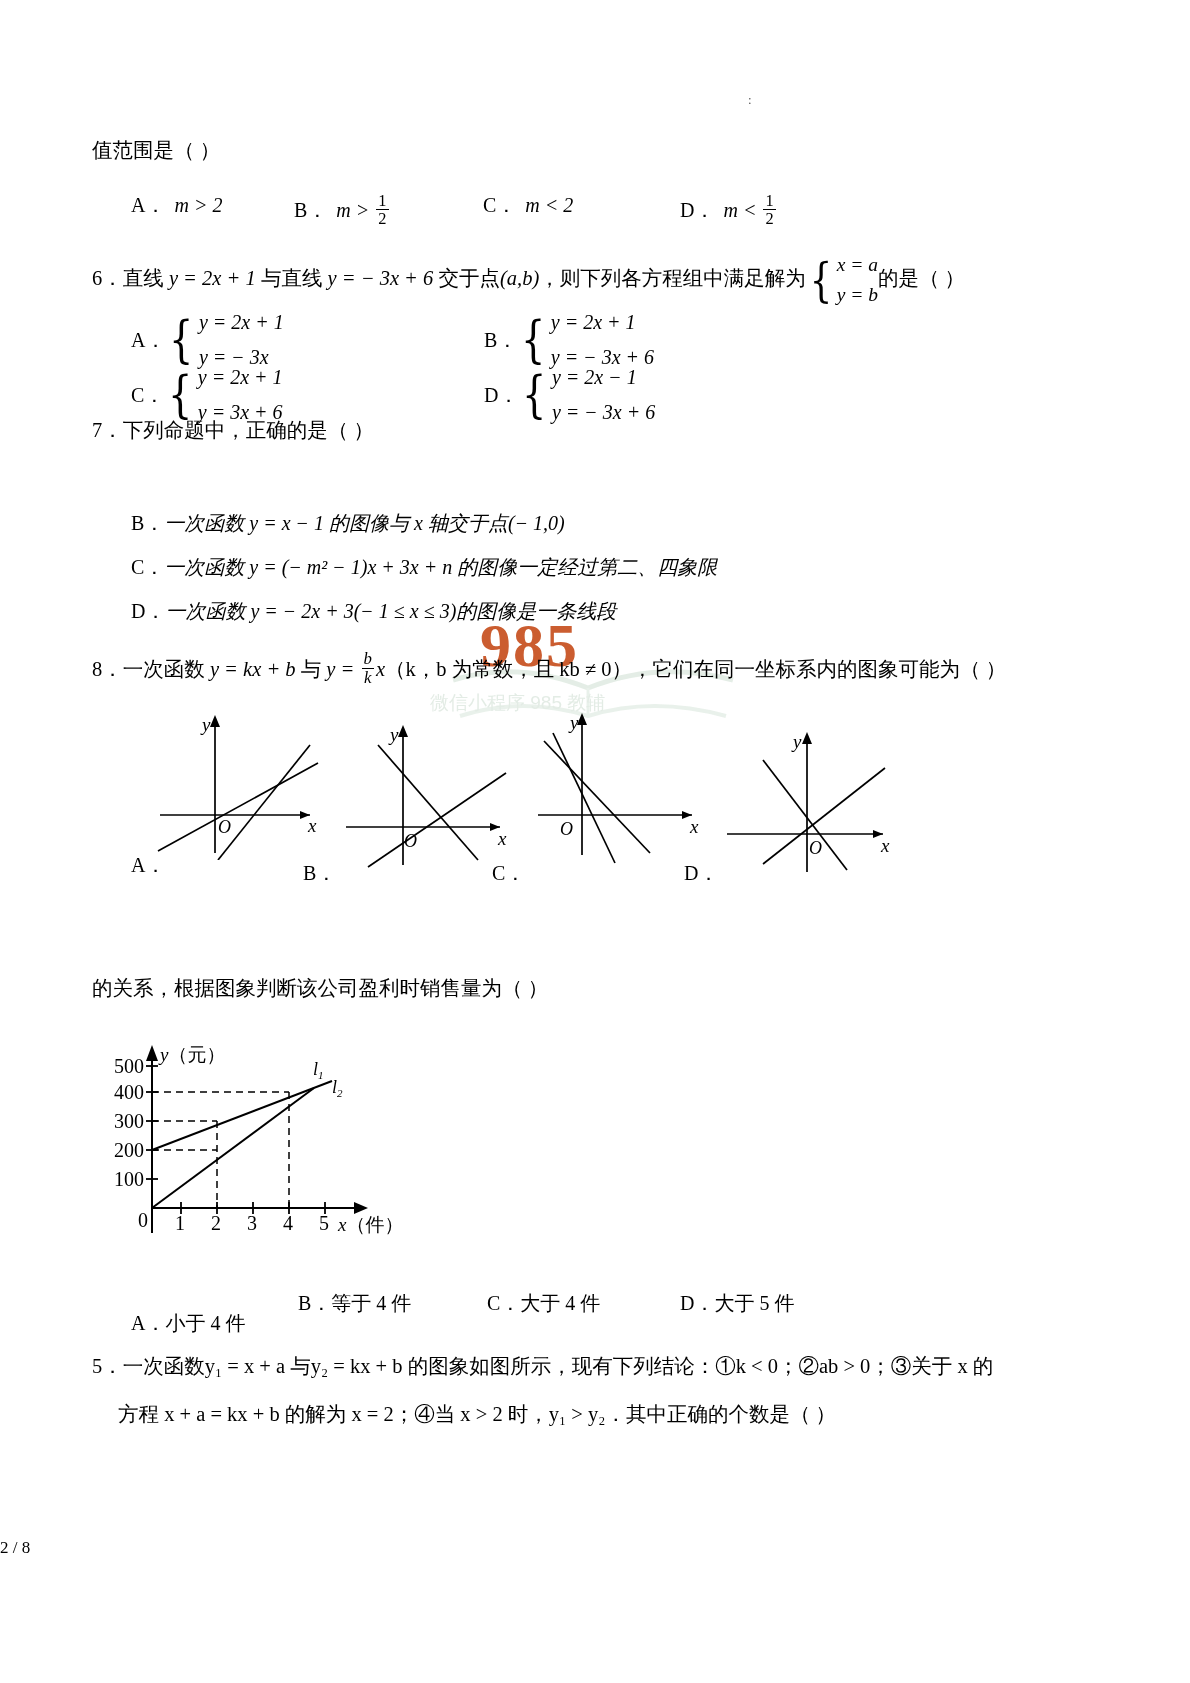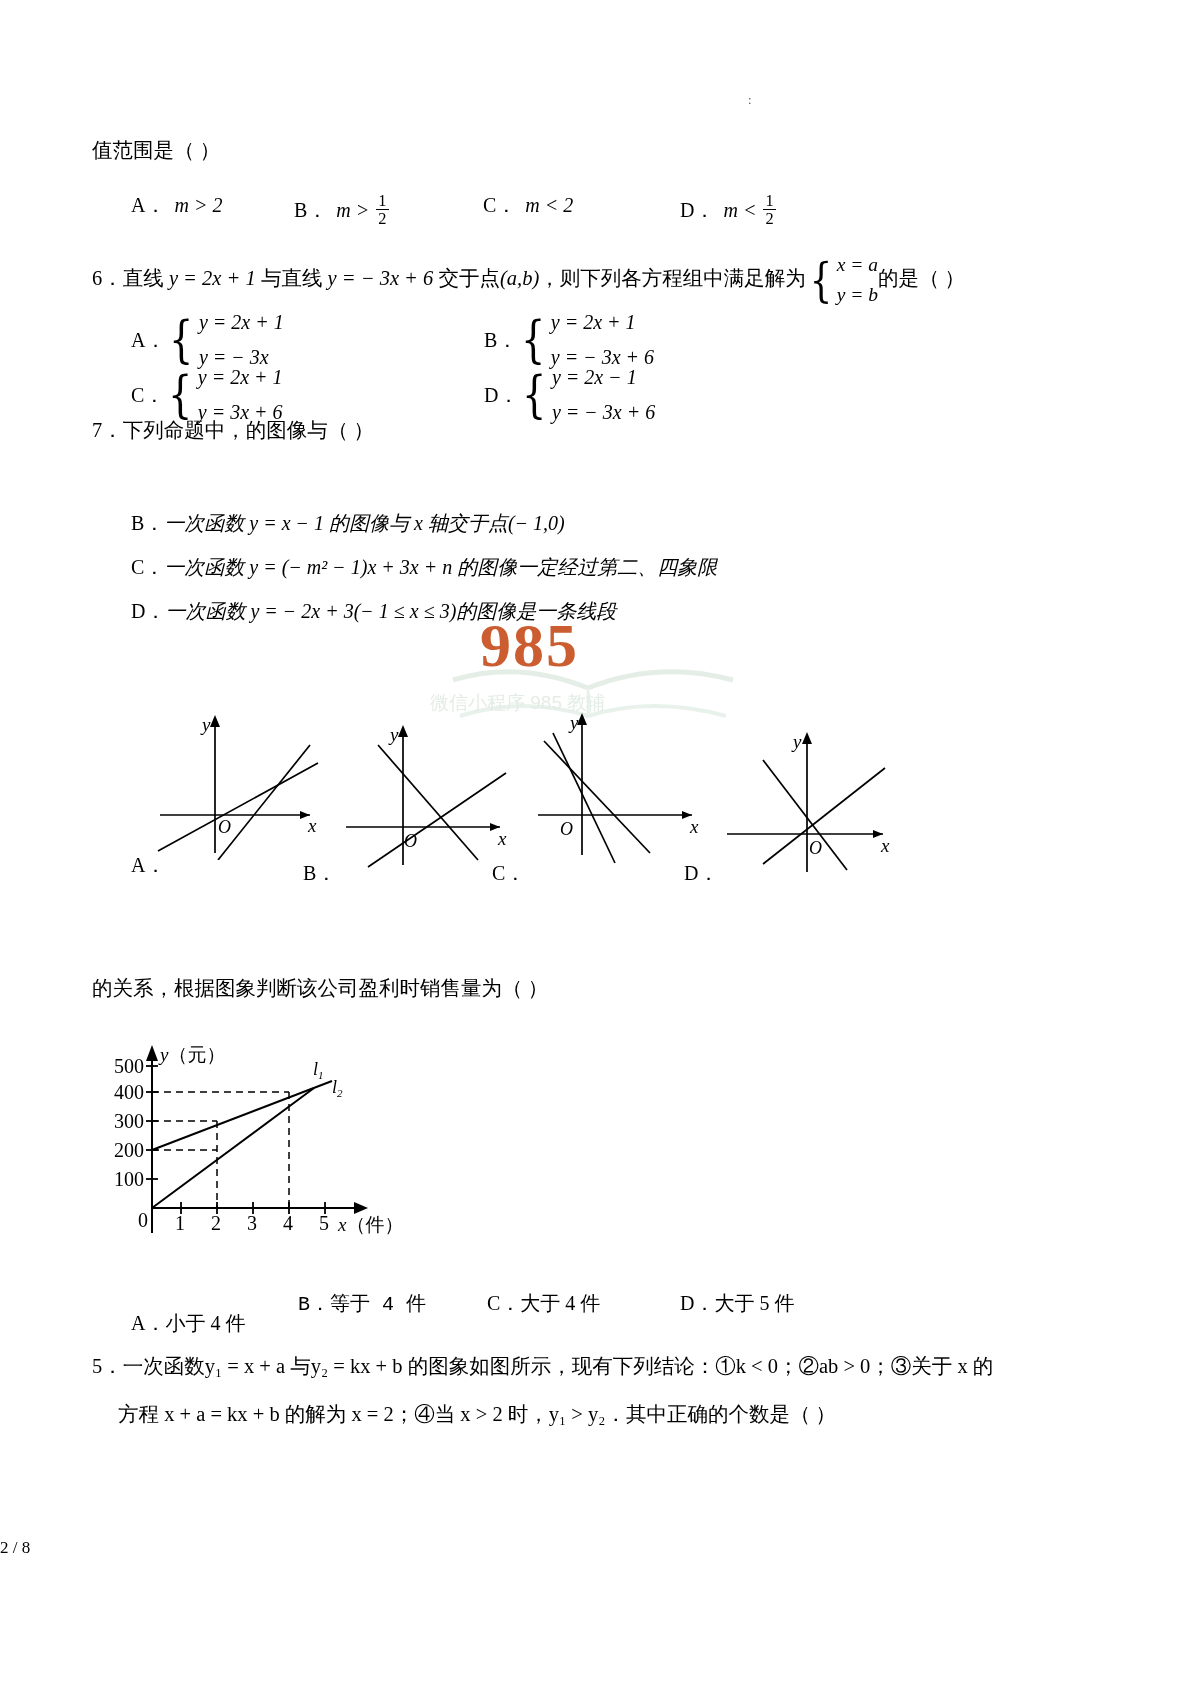--- a/index.html
+++ b/index.html
@@ -211,7 +211,7 @@
   </div>
 
   <div class="abs q cn" style="left:92px; top:420px;">
-    <span>7．</span><span>下列命题中，的图像与（          ）</span>
+    <span>7．</span><span>下列命题中，正确的是（          ）</span>
   </div>
   <div class="abs opt cn" style="left:131px; top:510px;">
     <span>B．</span><span class="mi">一次函数 y = x − 1 的图像与 x 轴交于点(− 1,0)</span>

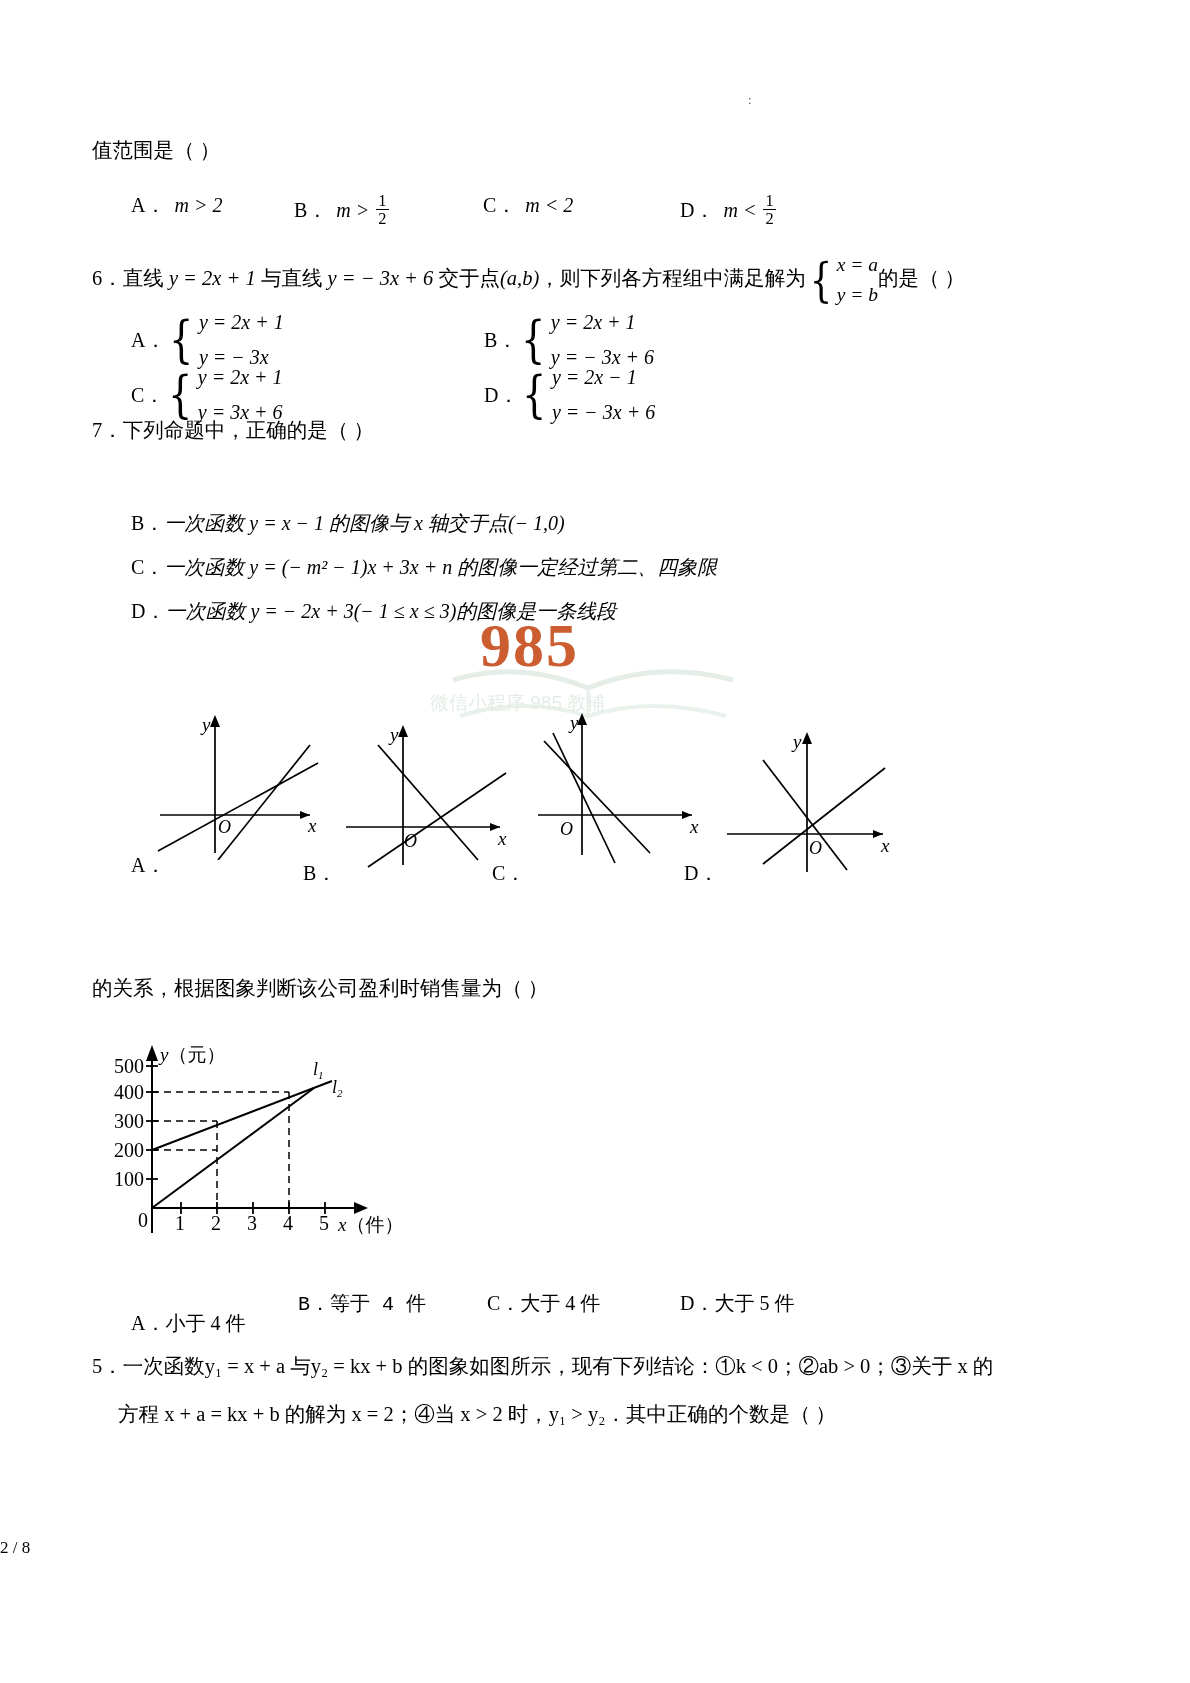--- a/index.html
+++ b/index.html
@@ -223,6 +223,9 @@
     <span>D．</span><span class="mi">一次函数 y = − 2x + 3(− 1 ≤ x ≤ 3)的图像是一条线段</span>
   </div>
 
+  <div class="abs q cn" style="left:92px; top:650px; z-index:2;">
+    <span>8．</span><span>一次函数 </span><span class="mi">y = kx + b</span><span> 与 </span><span class="mi"><span>y = </span><span class="frac"><span class="n">b</span><span class="d">k</span></span><span>x</span></span><span>（k，b 为常数，且 kb ≠ 0），它们在同一坐标系内的图象可能为（      ）</span>
+  </div>
 
   <div class="minigraph" style="left:140px; top:705px;">
     <svg width="190" height="155" viewBox="0 0 190 155">

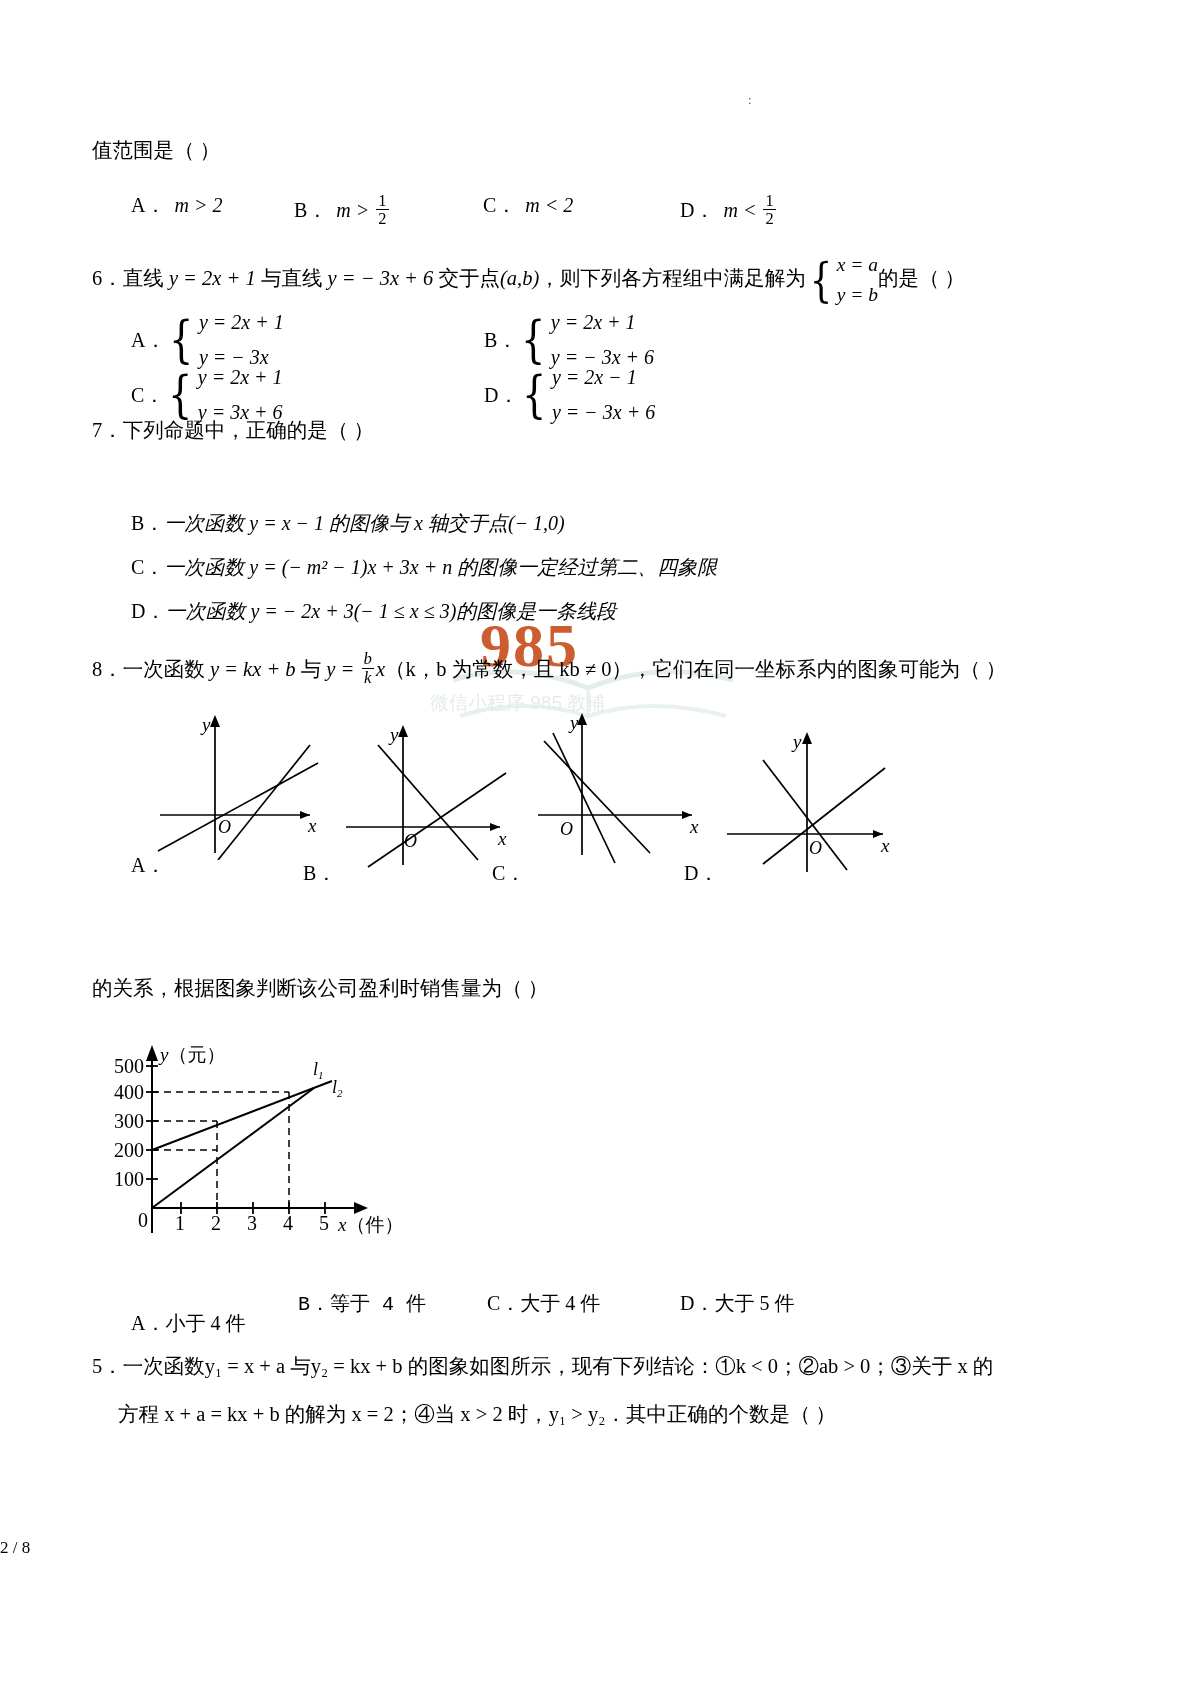--- a/index.html
+++ b/index.html
@@ -352,7 +352,7 @@
   <div class="abs opt cn" style="left:131px; top:1290px;margin-top:20px;">
     <span>A．</span><span>小于 4 件</span>
   </div>
-  <div class="abs opt cn" style="left:298px; top:1290px;font-family:Liberation Mono, monospace;">
+  <div class="abs opt cn" style="left:298px; top:1290px;">
     <span>B．</span><span>等于 4 件</span>
   </div>
   <div class="abs opt cn" style="left:487px; top:1290px;">

